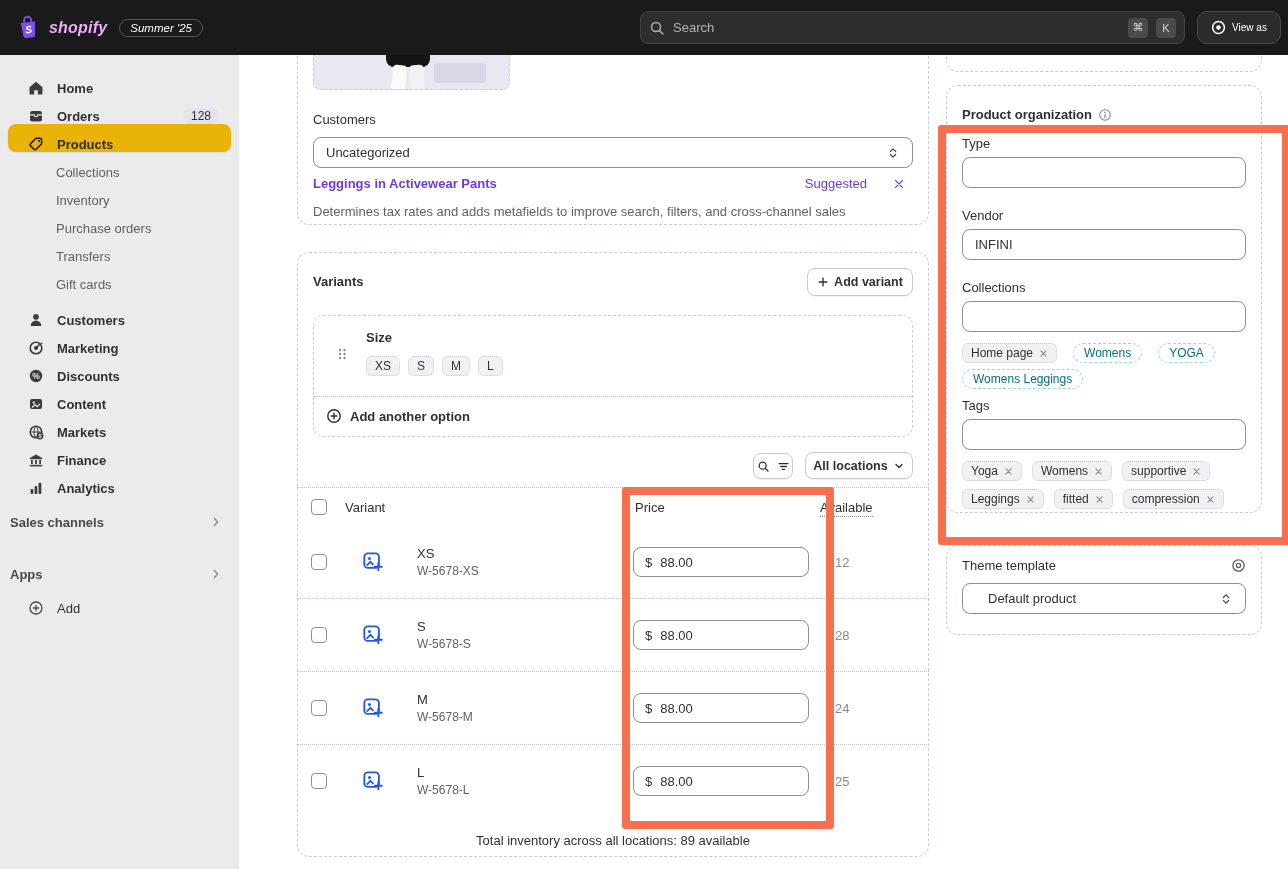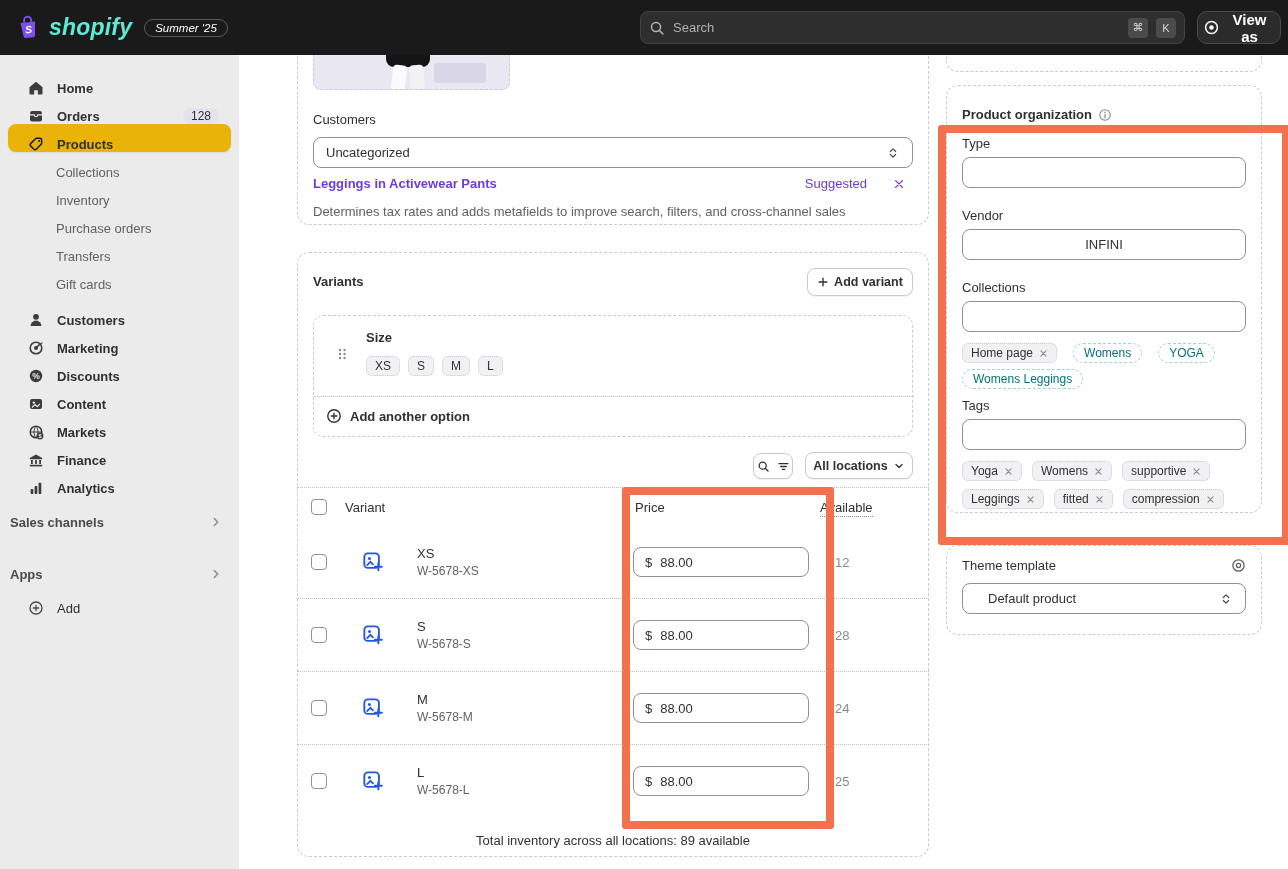--- a/index.html
+++ b/index.html
@@ -10,7 +10,7 @@
   
   #topbar{position:absolute;left:0;top:0;width:1288px;height:55px;background:#1a1a1a;z-index:30;}
   .brand{position:absolute;left:16px;top:0;height:55px;display:flex;align-items:center;gap:8px;}
-  .wordmark{color:#5eead4;font-size:23px;font-weight:700;font-style:italic;letter-spacing:.2px;}
+  .wordmark{color:#f0abfc;font-size:16px;font-weight:700;font-style:italic;letter-spacing:.2px;}
   .edition{color:#fff;font-size:11.5px;font-style:italic;border:1px solid #5a5a5a;border-radius:10px;
            padding:2px 10px;margin-left:4px;}
   .searchbar{position:absolute;left:640px;top:11px;width:545px;height:33px;background:#2e2e2e;

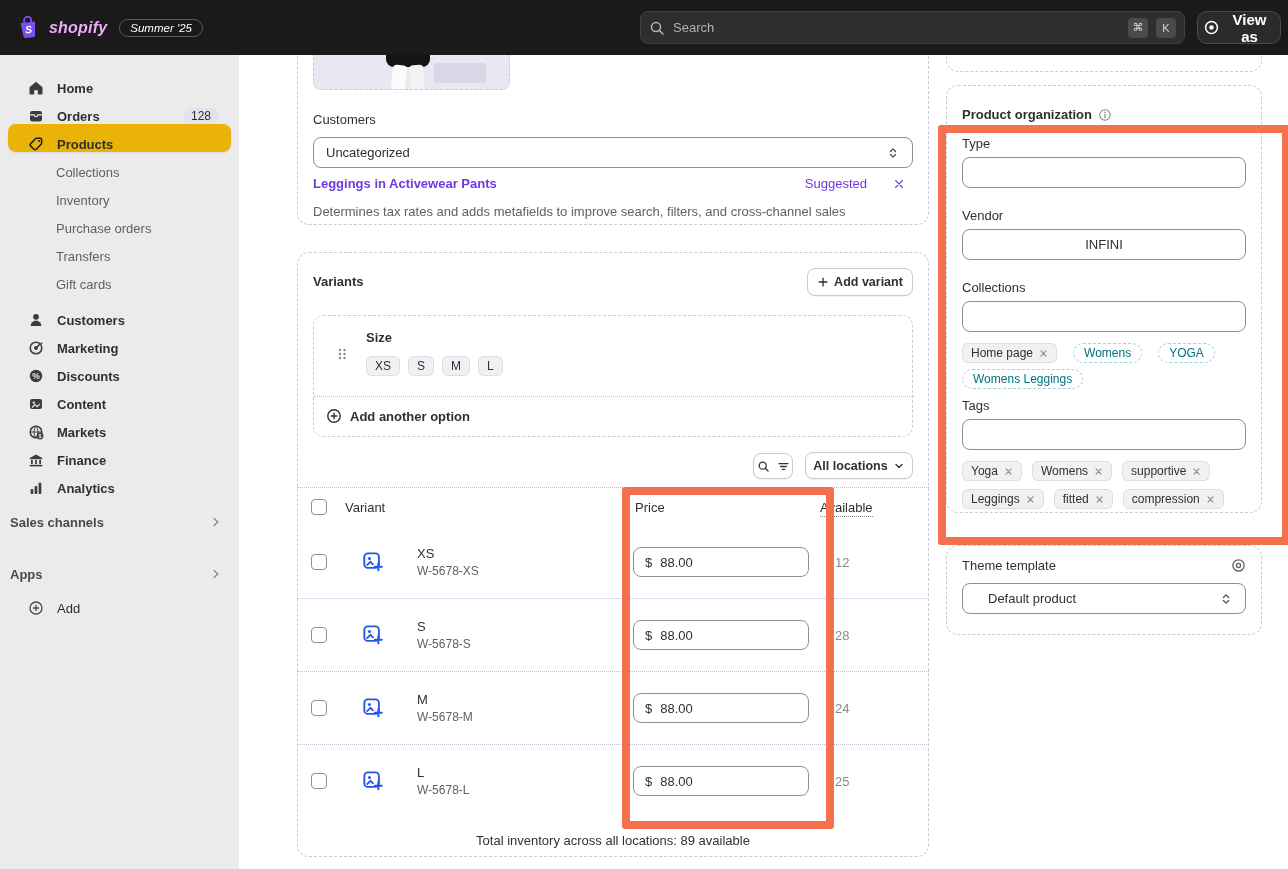--- a/index.html
+++ b/index.html
@@ -21,7 +21,7 @@
        align-items:center;justify-content:center;font-size:11px;}
   .view-as{position:absolute;left:1197px;top:11px;width:84px;height:33px;background:#2b2b2b;
            border:1px solid #4a4a4a;border-radius:10px;display:flex;align-items:center;justify-content:center;
-           gap:6px;color:#fff;font-weight:700;font-size:15px;cursor:pointer;}
+           gap:6px;color:#fff;font-weight:400;font-size:10px;cursor:pointer;}
   
   #sidebar{position:absolute;left:0;top:55px;width:239px;height:814px;background:#ebebeb;
            padding-top:13px;box-sizing:border-box;}

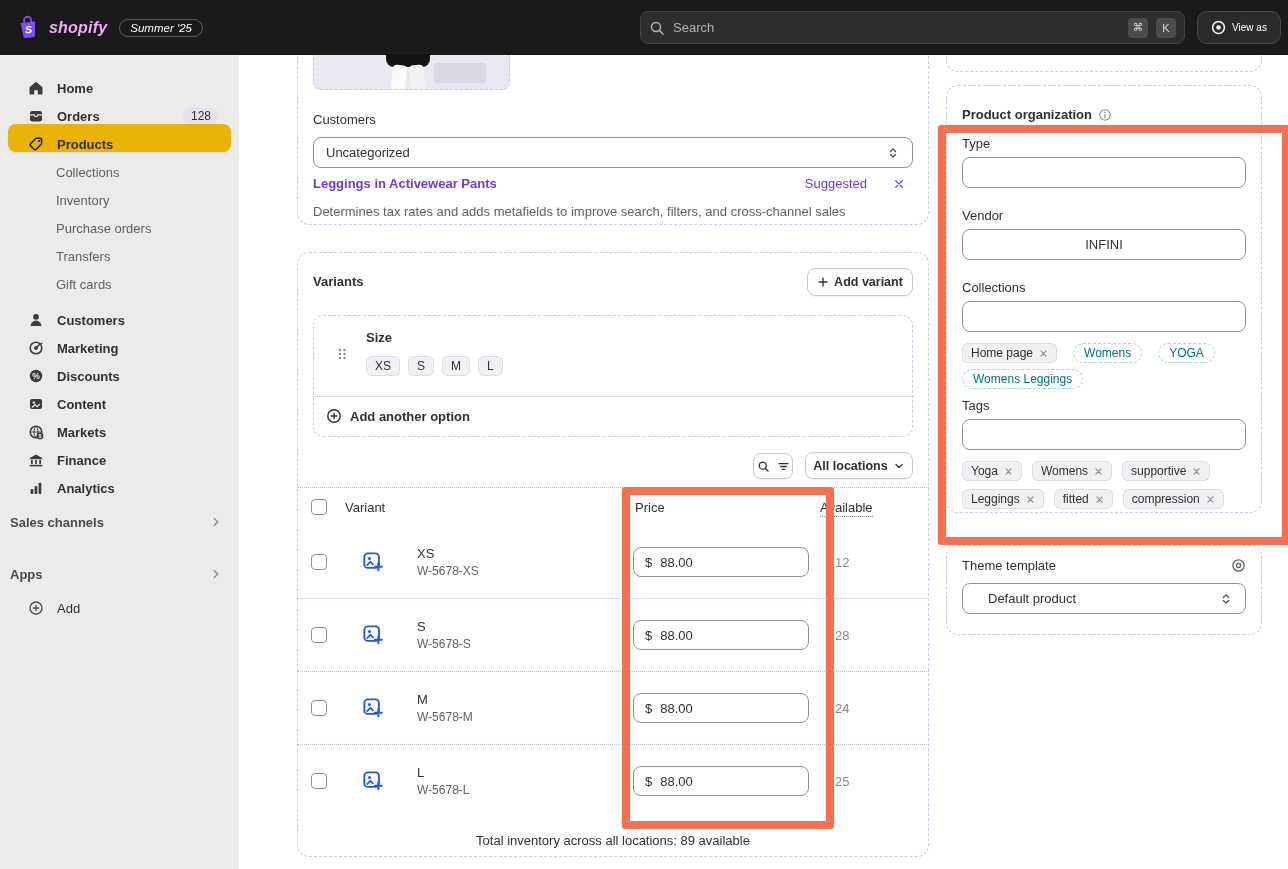--- a/index.html
+++ b/index.html
@@ -41,7 +41,7 @@
           display:flex;align-items:center;padding:0 12px;font-size:13px;color:#303030;}
   .select{justify-content:space-between;cursor:pointer;gap:8px;}
   input.raw{border:1px solid #8c9196;border-radius:8px;background:#fff;box-sizing:border-box;
-          padding:0 12px;font-size:13px;color:#303030;font-family:inherit;outline:none;text-align:center;}
+          padding:0 12px;font-size:13px;color:#303030;font-family:inherit;outline:none;}
   .dotted-h{position:absolute;border-top:1px dotted #b9c0d4;}
   .btn{background:#fff;border:1px solid #c9c9d0;border-radius:8px;display:flex;align-items:center;
        justify-content:center;gap:5px;font-weight:600;font-size:12.5px;color:#303030;cursor:pointer;

